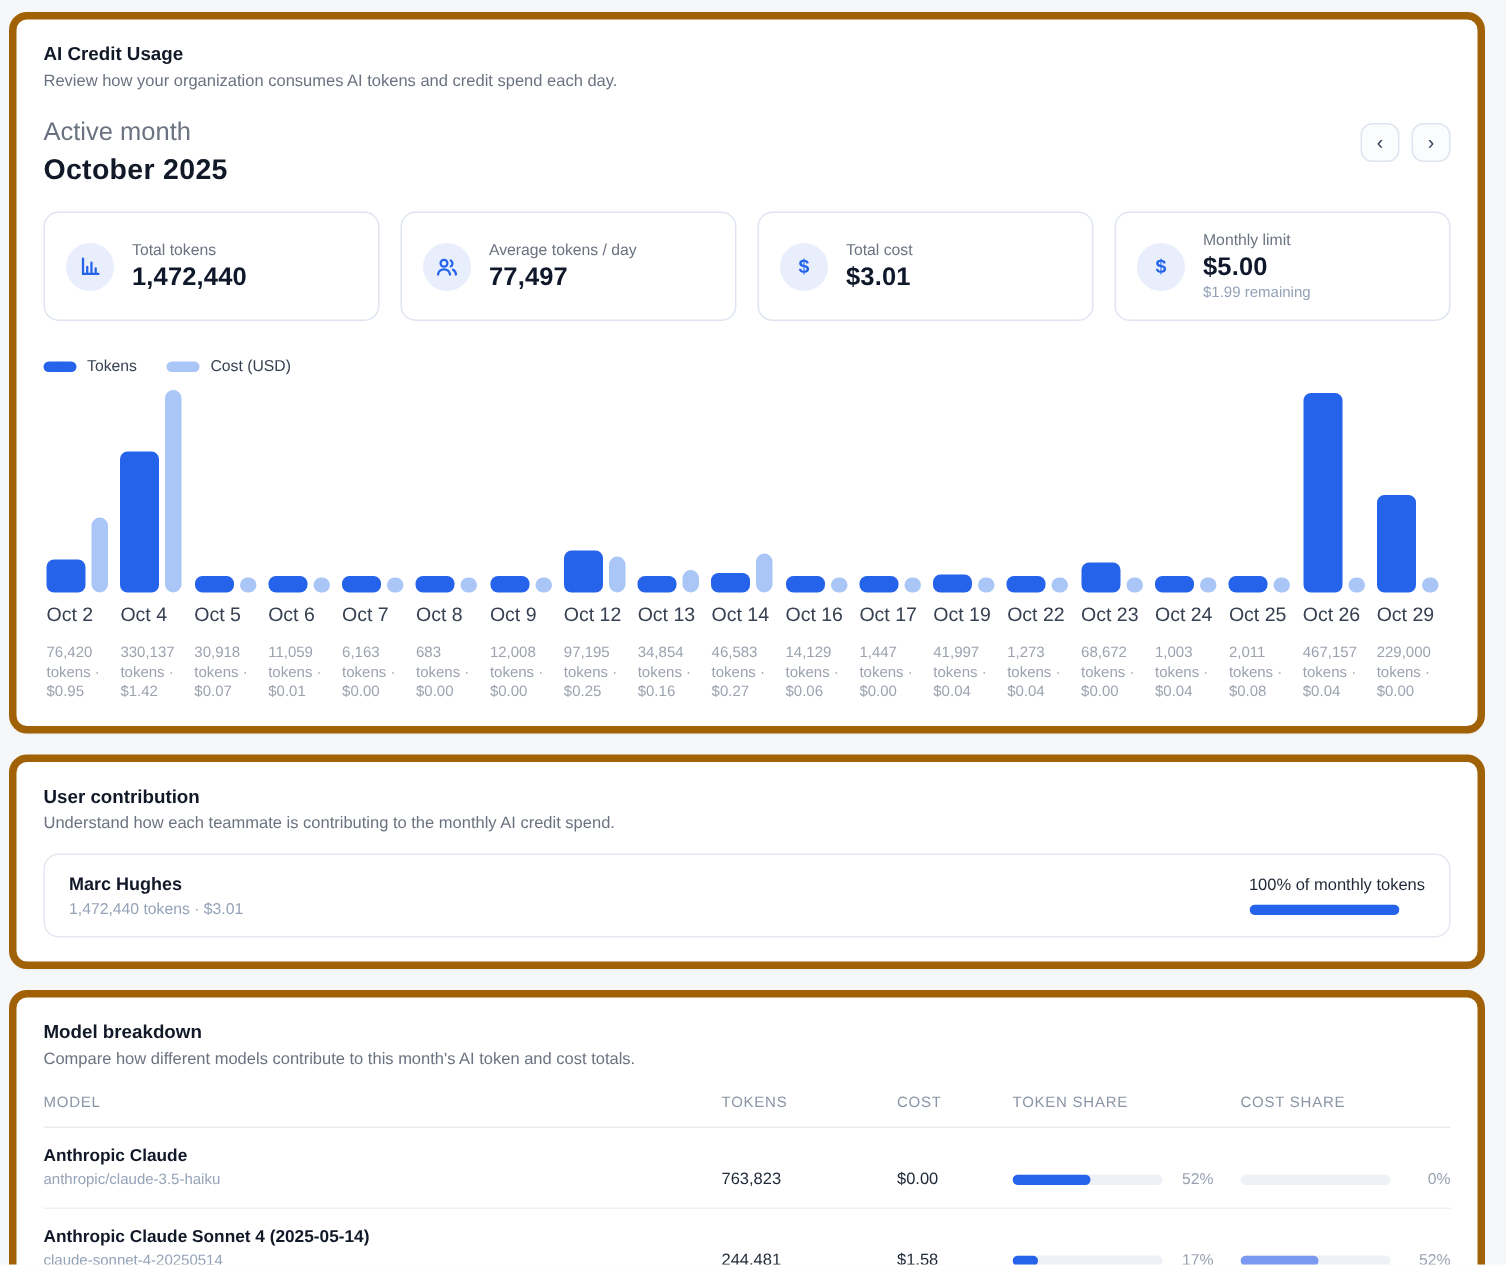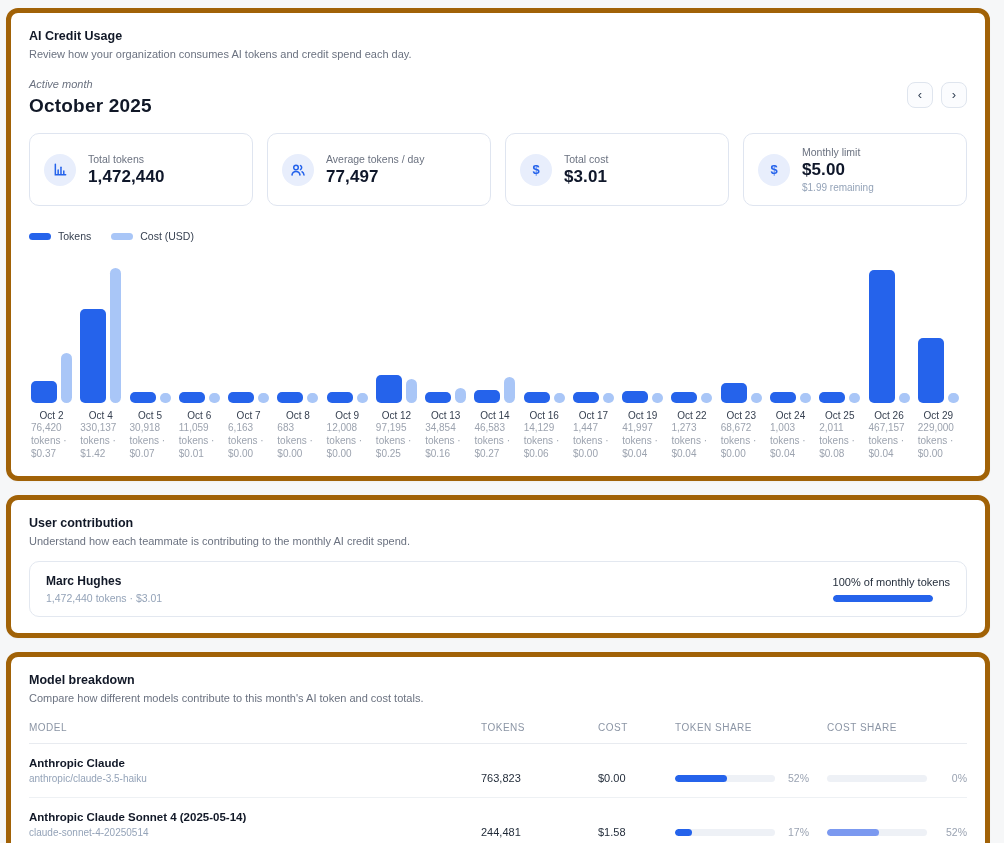--- a/index.html
+++ b/index.html
@@ -23,7 +23,7 @@
 
   
   .month-row { display: flex; justify-content: space-between; align-items: flex-start; margin-top: 18px; }
-  .month-label { font-size: 11px; color: #6b7280; font-style: italic; }
+  .month-label { font-size: 17px; color: #6b7280; }
   .month-value { font-size: 19px; font-weight: bold; letter-spacing: .2px; margin-top: 5px; }
   .nav-btns { display: flex; gap: 8px; margin-top: 4px; }
   .nav-btn {

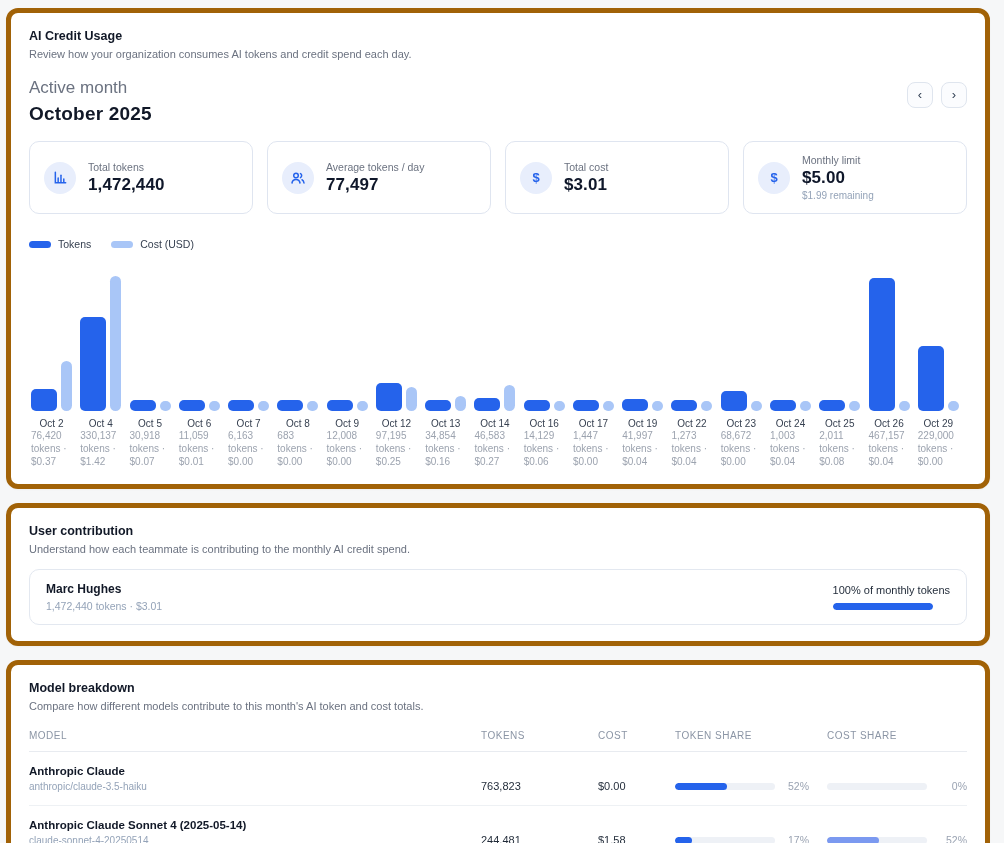--- a/index.html
+++ b/index.html
@@ -63,7 +63,7 @@
   .bars { display: flex; align-items: flex-end; gap: 4px; margin-bottom: 7px; }
   .bar-tokens { width: 26px; background: #2563eb; border-radius: 5px; min-height: 11px; }
   .bar-cost { width: 11px; background: #a9c6f7; border-radius: 5.5px; min-height: 10px; }
-  .chart-date { font-size: 10px; color: #374151; width: 41px; text-align: center; margin-bottom: 0; }
+  .chart-date { font-size: 13px; color: #374151; width: 41px; text-align: left; margin-bottom: 12px; }
   .chart-vals { font-size: 10px; color: #9ca3af; line-height: 13px; }
 
   

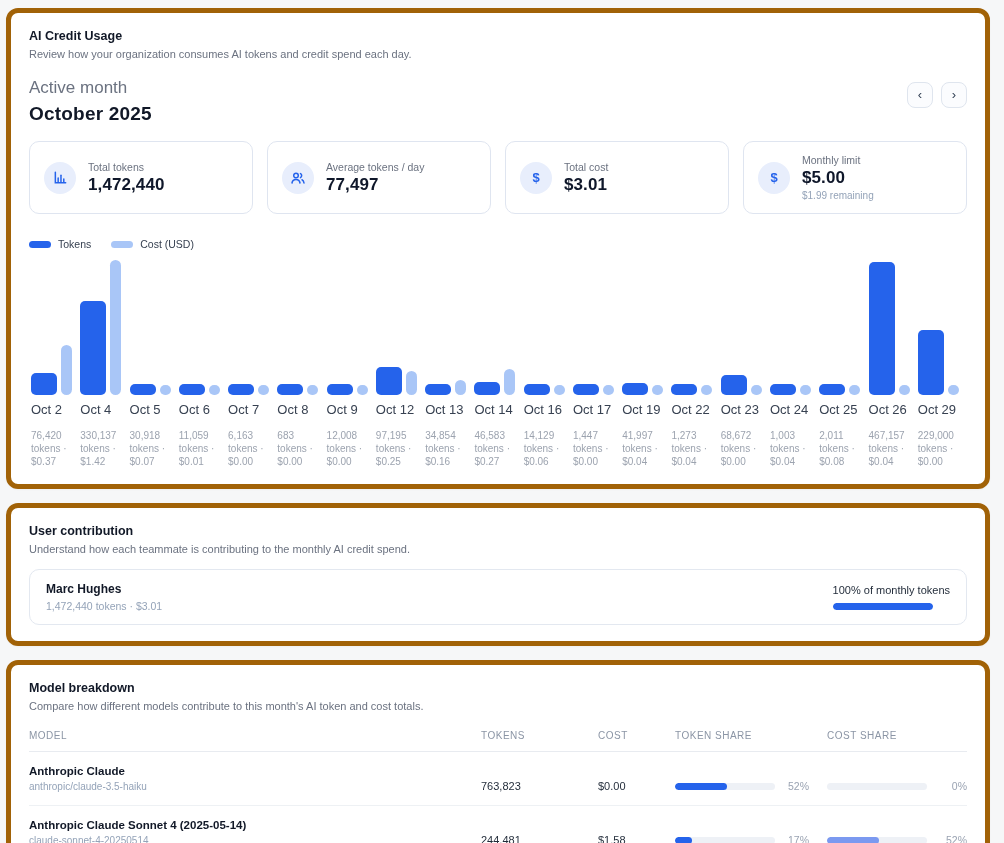--- a/index.html
+++ b/index.html
@@ -196,7 +196,7 @@
     <div class="chart-vals">
           <div>76,420</div>
           <div>tokens ·</div>
-          <div>$0.37</div>
+          <div>$0.95</div>
         </div>
   </div>
 

